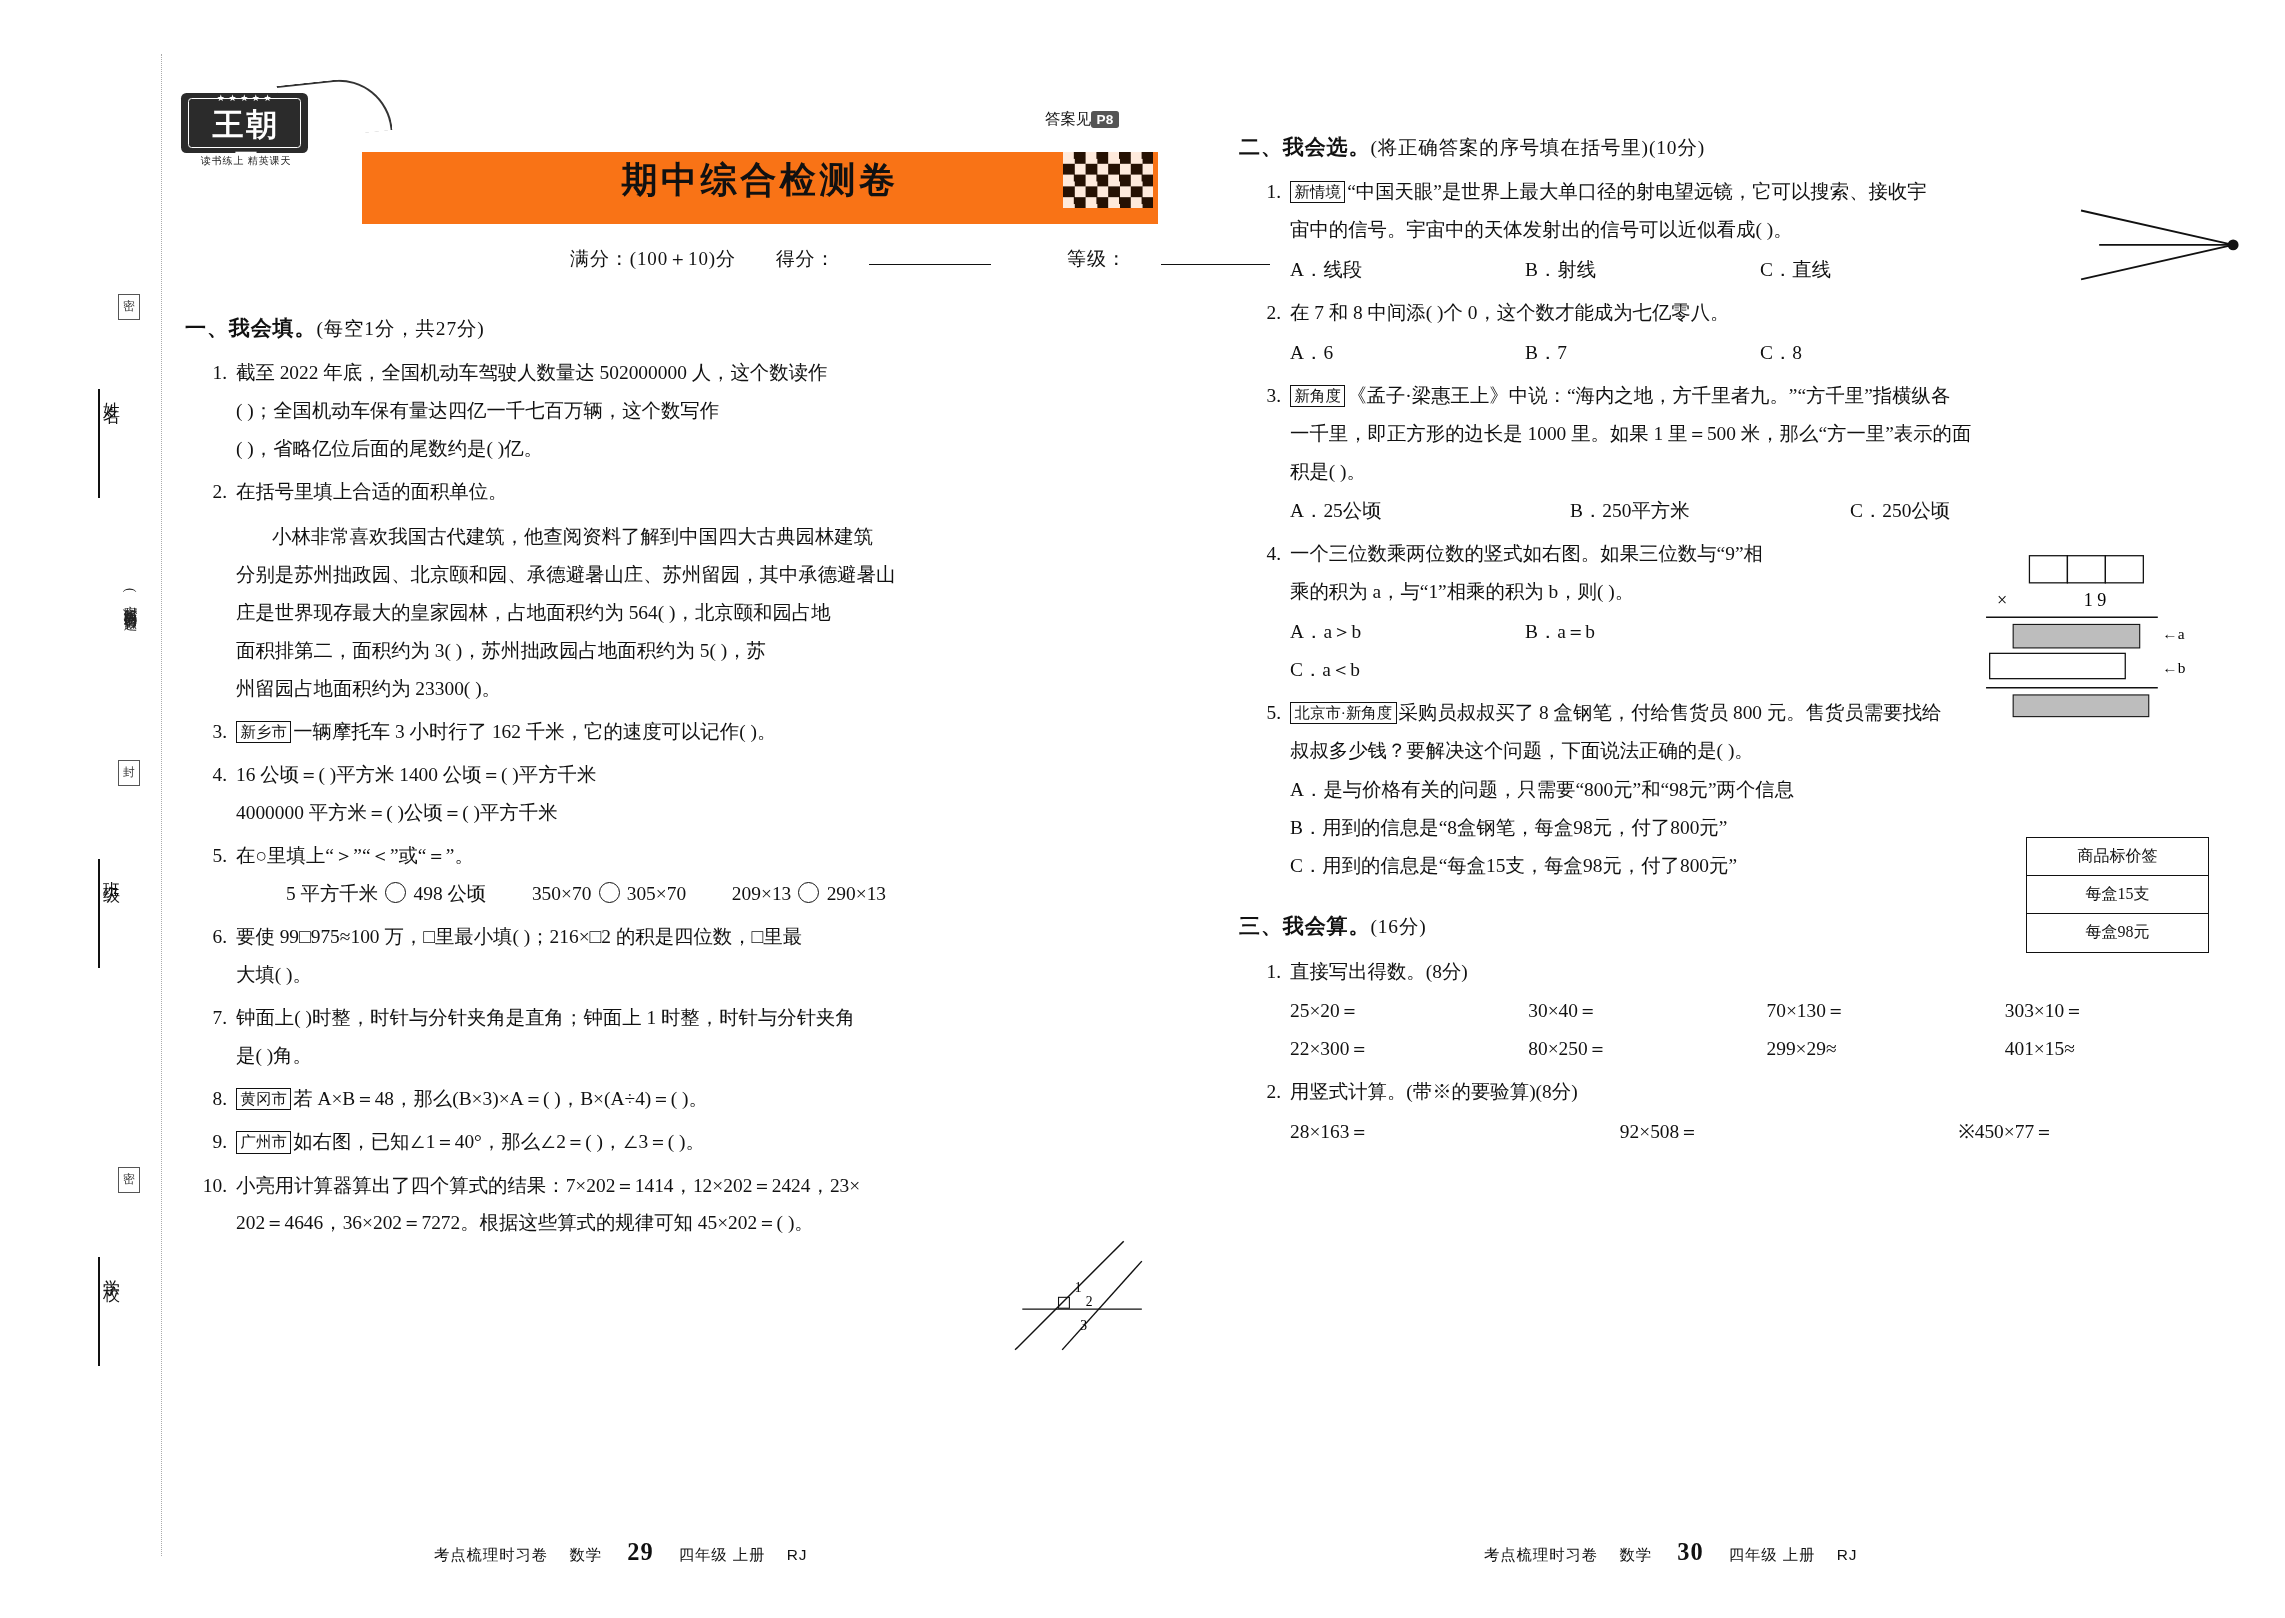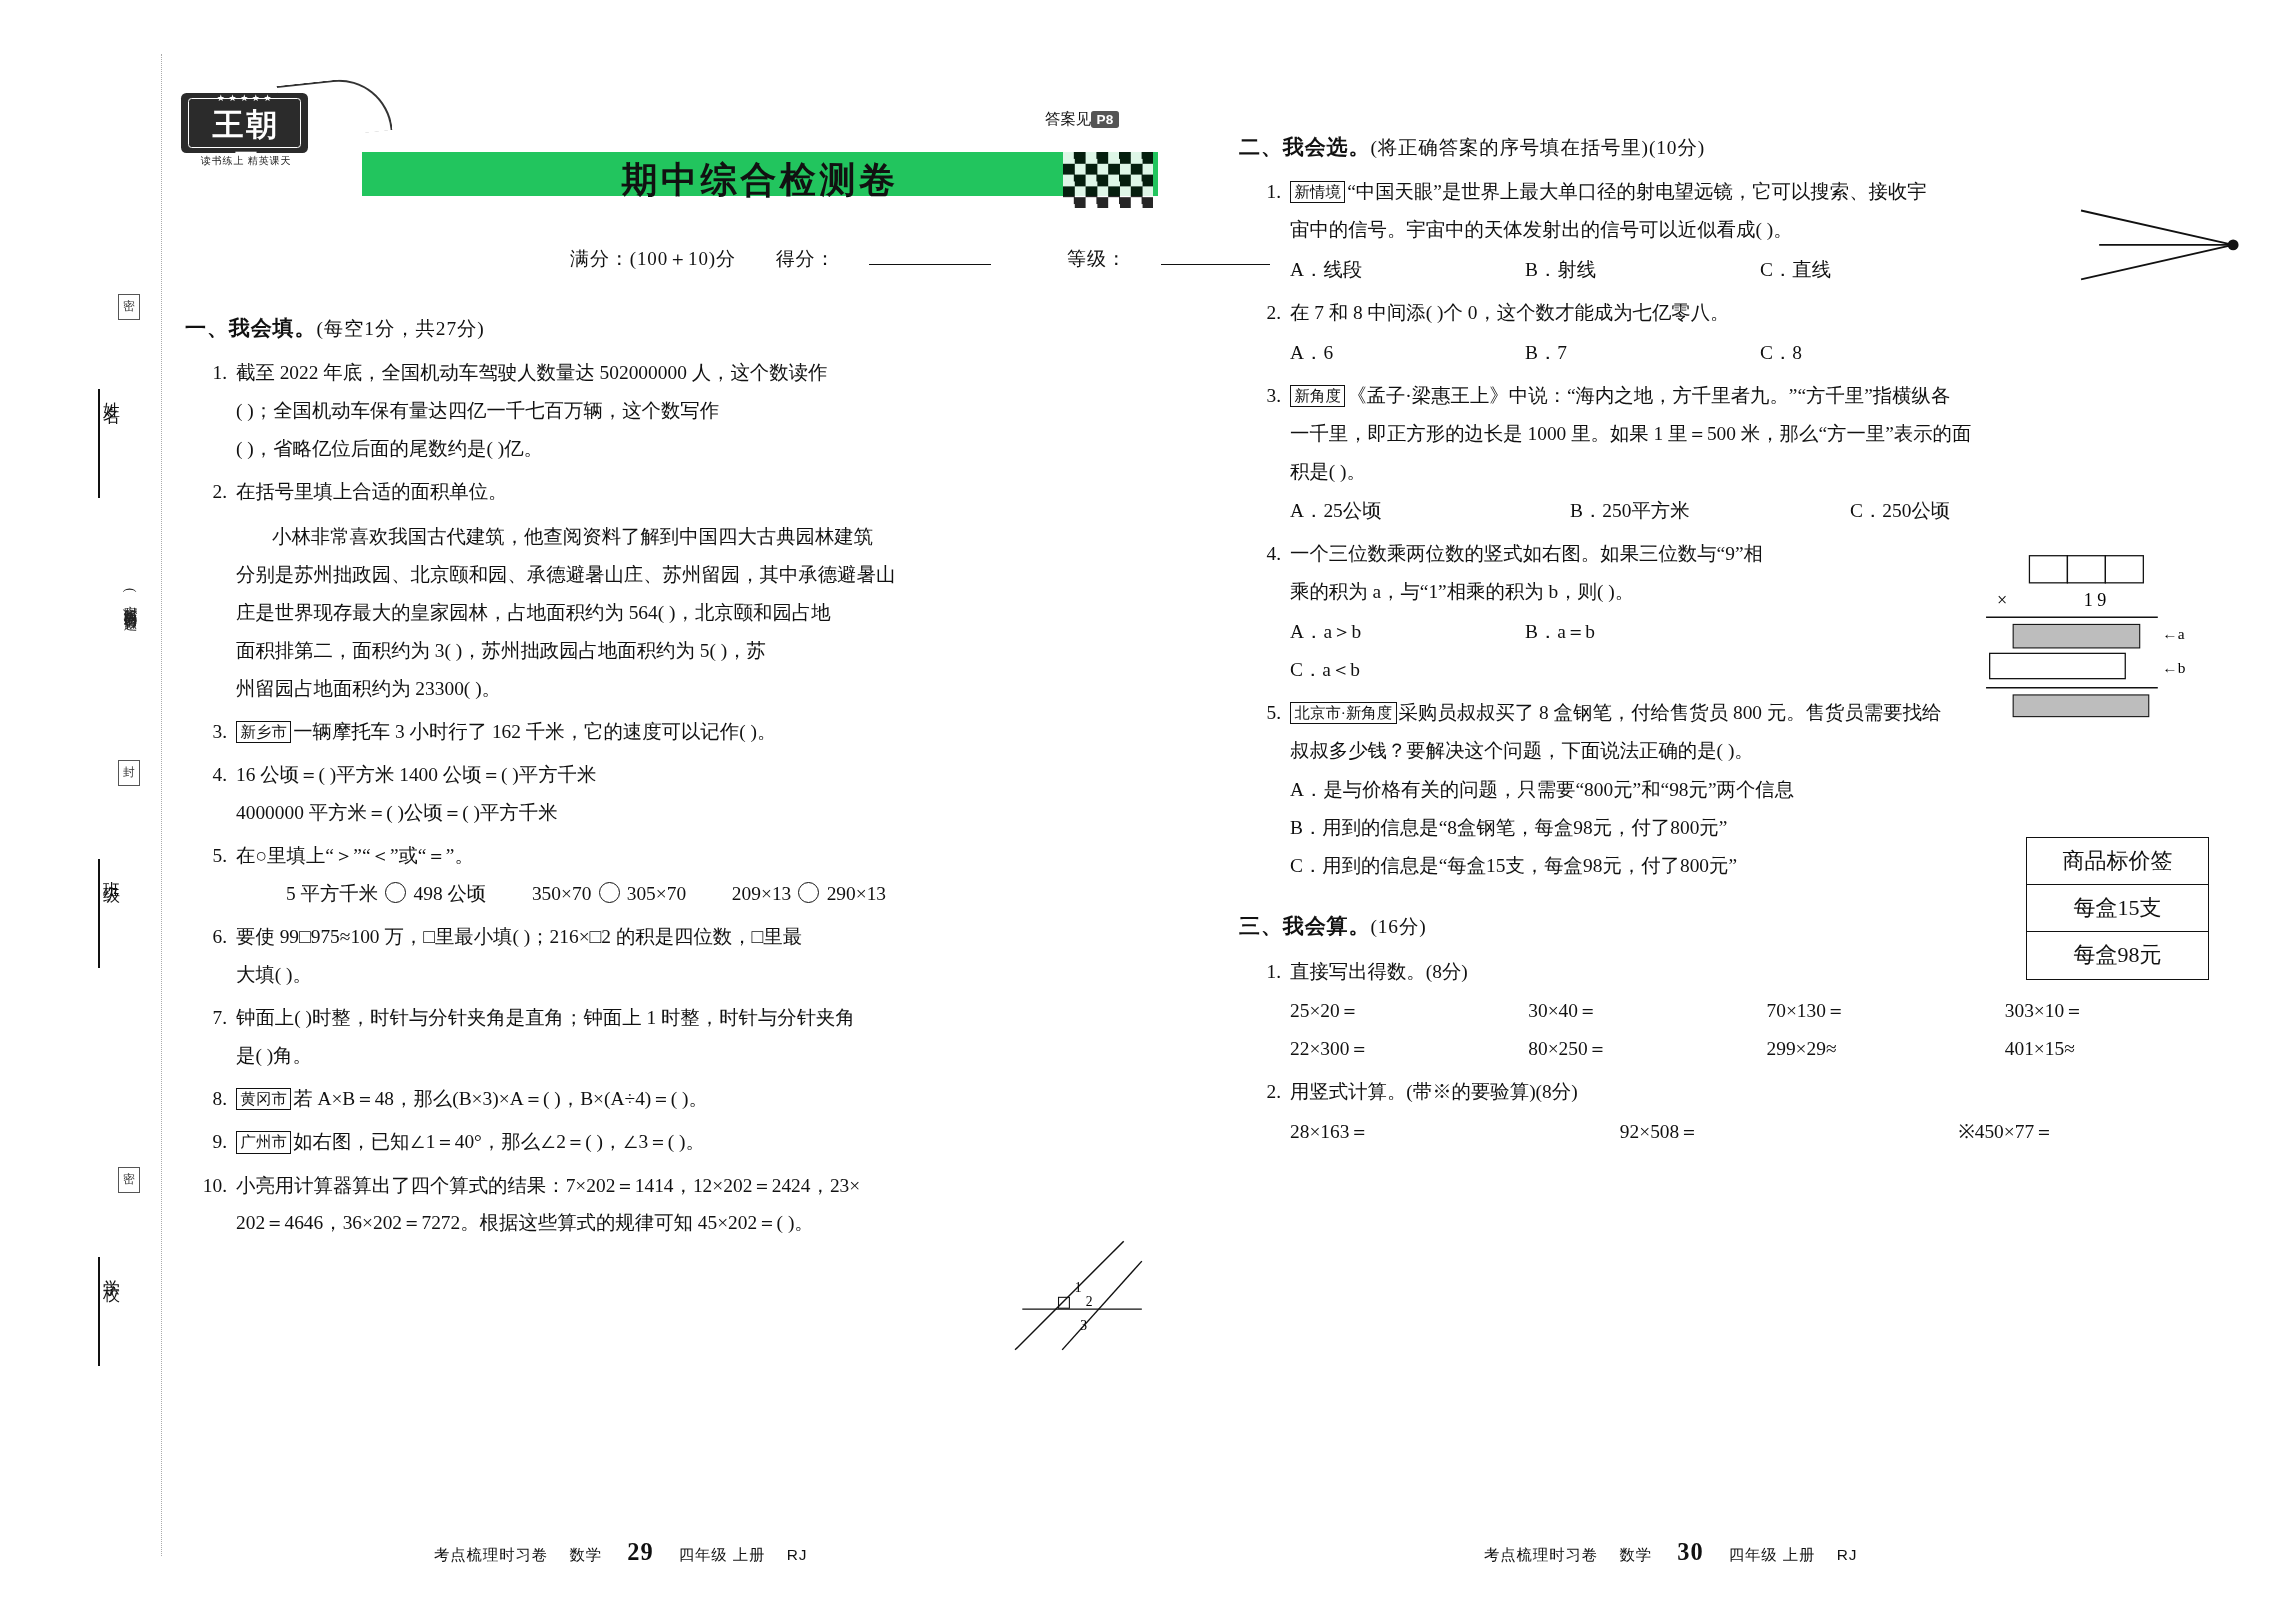--- a/index.html
+++ b/index.html
@@ -54,8 +54,8 @@
   .answerhint{position:absolute;left:1045px;top:109px;font-size:15.4px;font-family:"Liberation Sans",sans-serif;}
   .answerhint b{background:#555;color:#fff;padding:0.9px 5.4px;border-radius:2.7px;font-size:13.6px;}
   .titlebar{
-    position:absolute;left:362px;top:152px;width:796px;height:44px;
-    background:#22c55e;
+    position:absolute;left:362px;top:152px;width:796px;height:72px;
+    background:#f97316;
   }
   .titlebar .t{
     position:absolute;left:0;top:0;width:796px;height:56px;line-height:56px;text-align:center;

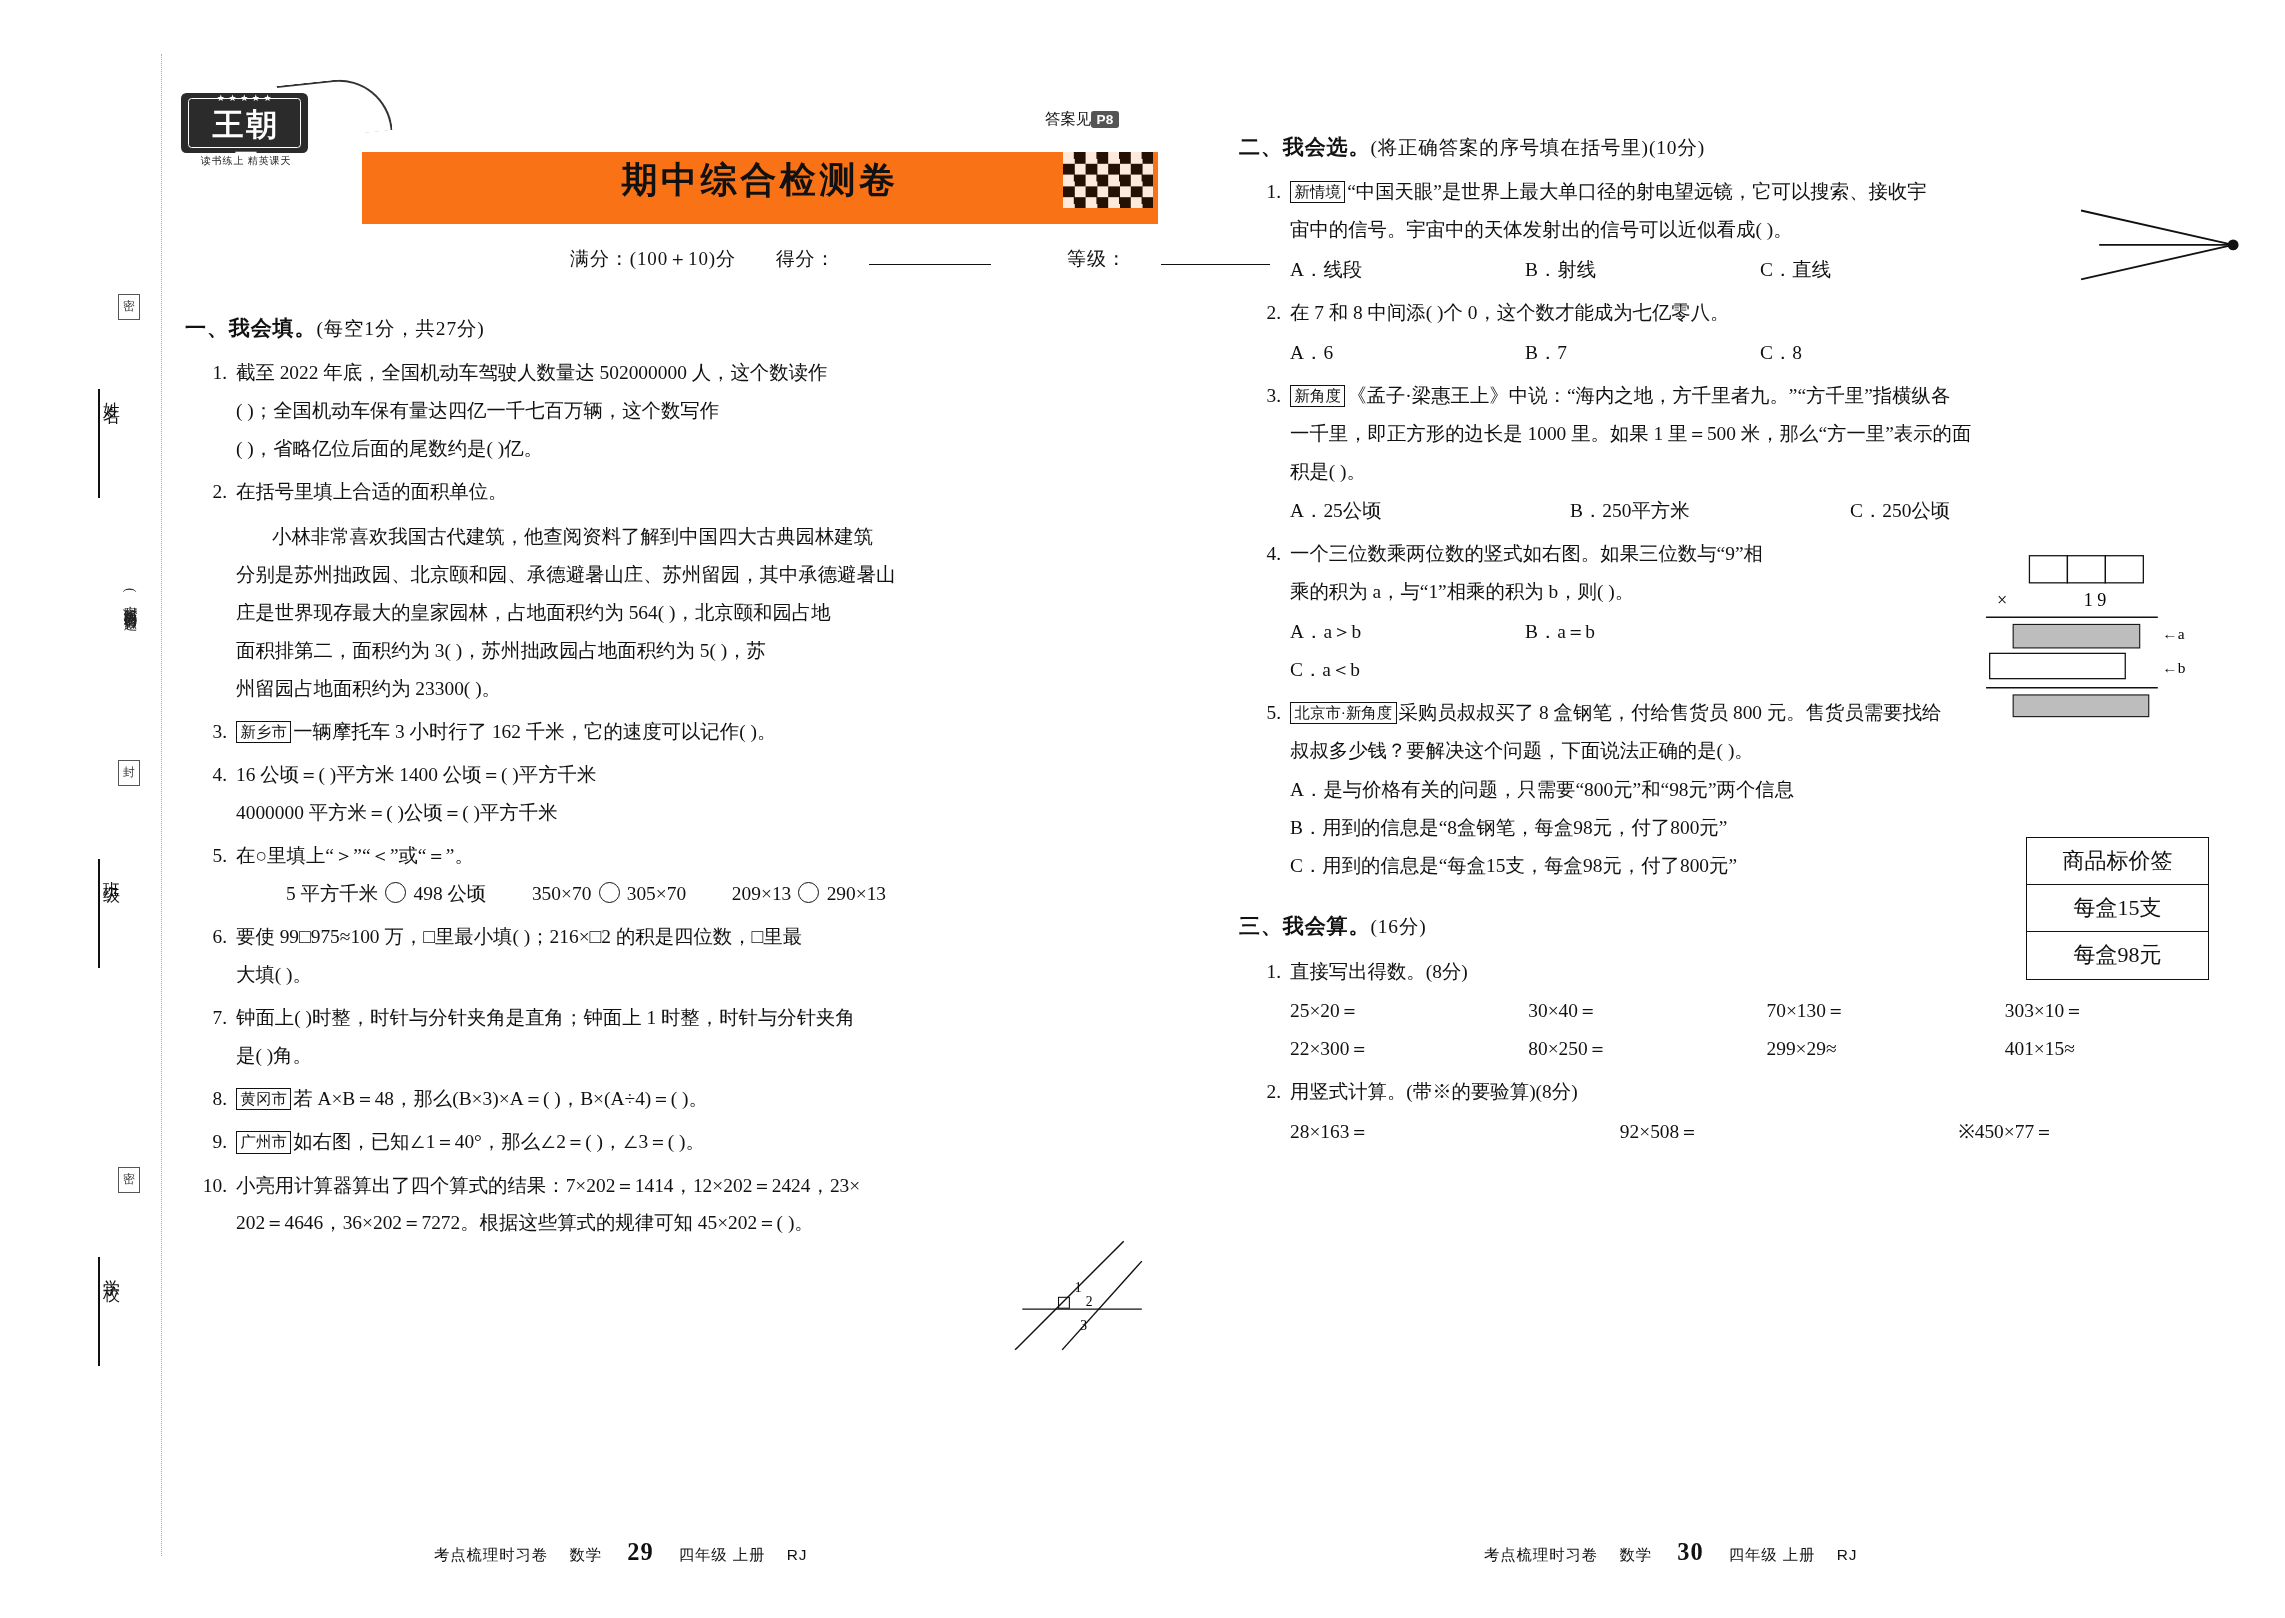--- a/index.html
+++ b/index.html
@@ -94,7 +94,7 @@
   
   .figEye{position:absolute;left:2072px;top:194px;width:172px;height:100px;}
   .figVert{position:absolute;left:1977px;top:552px;width:226px;height:181px;}
-  .pricebox{position:absolute;left:2026px;top:837px;width:181px;border:1.4px solid #111;font-size:22px;text-align:center;}
+  .pricebox{position:absolute;left:2026px;top:837px;width:181px;border:1.4px solid #111;font-size:16px;text-align:center;}
   .pricebox div{padding:8.1px 0;border-bottom:1.4px solid #111;}
   .pricebox div:last-child{border-bottom:none;}
   .calcrow{display:flex;margin-left:51px;}

